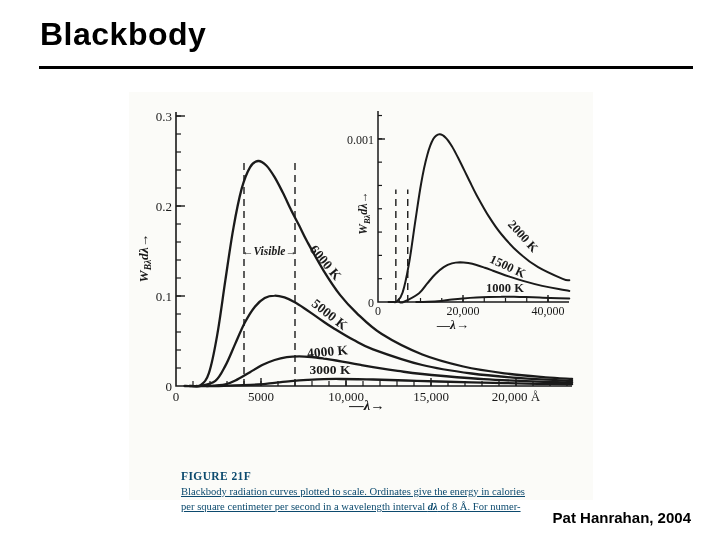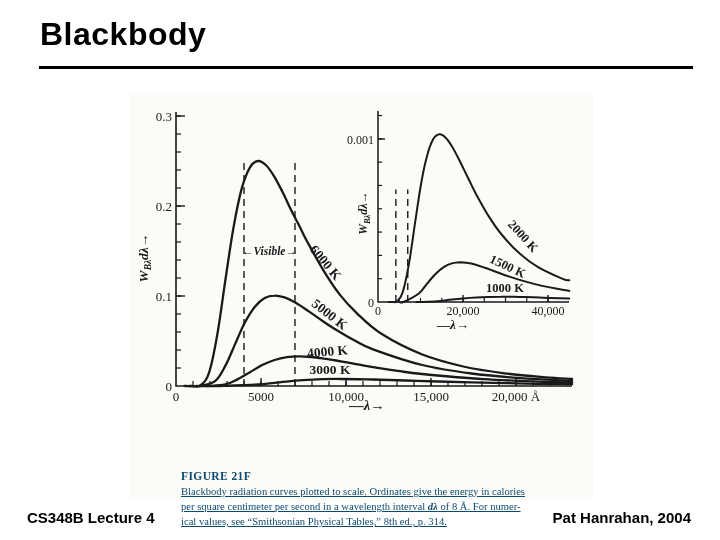--- a/index.html
+++ b/index.html
@@ -145,7 +145,6 @@
     </div>
   </div>
 
-  <div class="footer left">CS348B Lecture 4</div>
   <div class="footer right">Pat Hanrahan, 2004</div>
 </div>
 

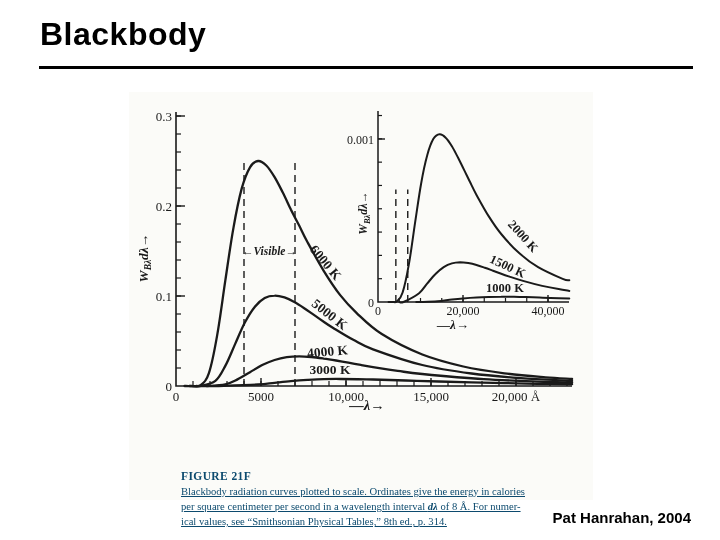--- a/index.html
+++ b/index.html
@@ -141,7 +141,6 @@
       <div class="cap-head">FIGURE 21F</div>
       <div class="cap-line">Blackbody radiation curves plotted to scale.  Ordinates give the energy in calories</div>
       <div class="cap-line"><span>per square centimeter per second in a wavelength interval </span><em>dλ</em><span> of 8 Å.  For numer-</span></div>
-      <div class="cap-line">ical values, see “Smithsonian Physical Tables,” 8th ed., p. 314.</div>
     </div>
   </div>
 

